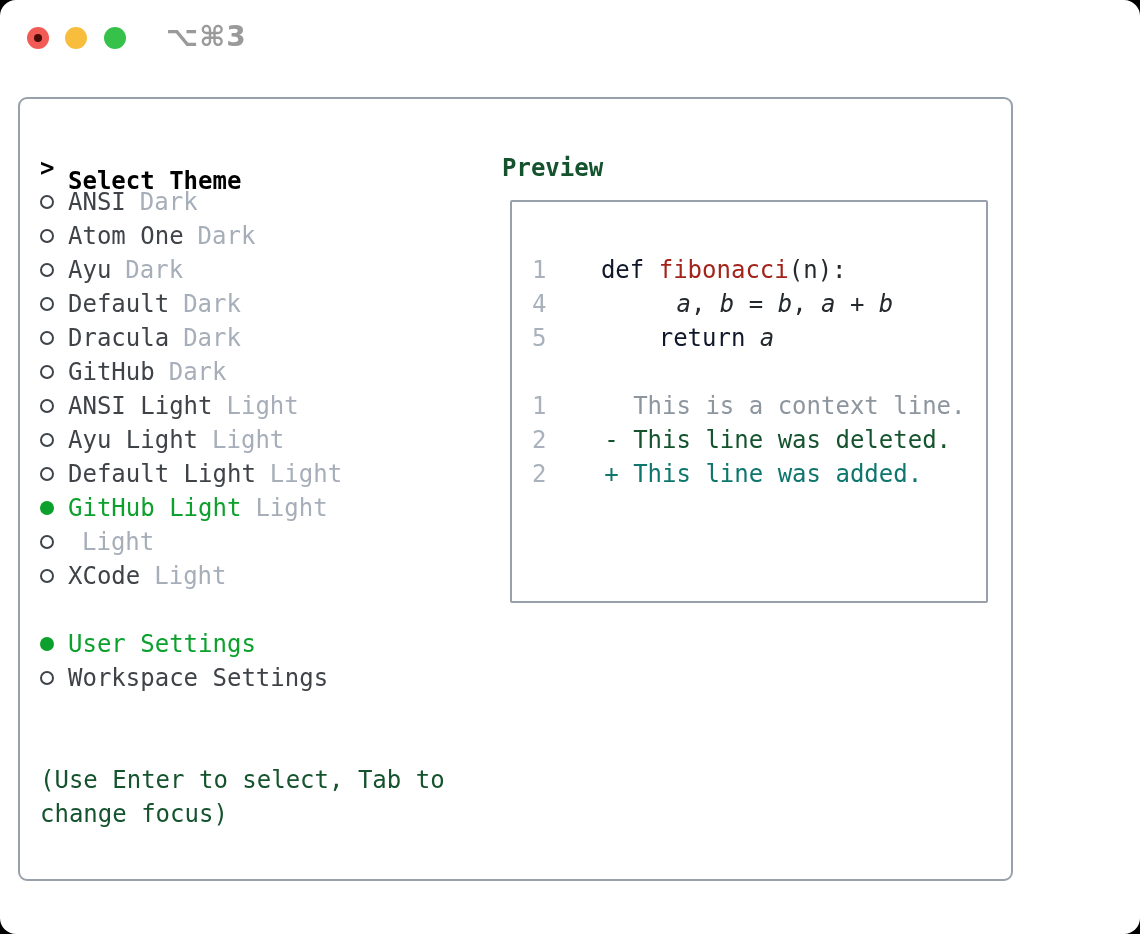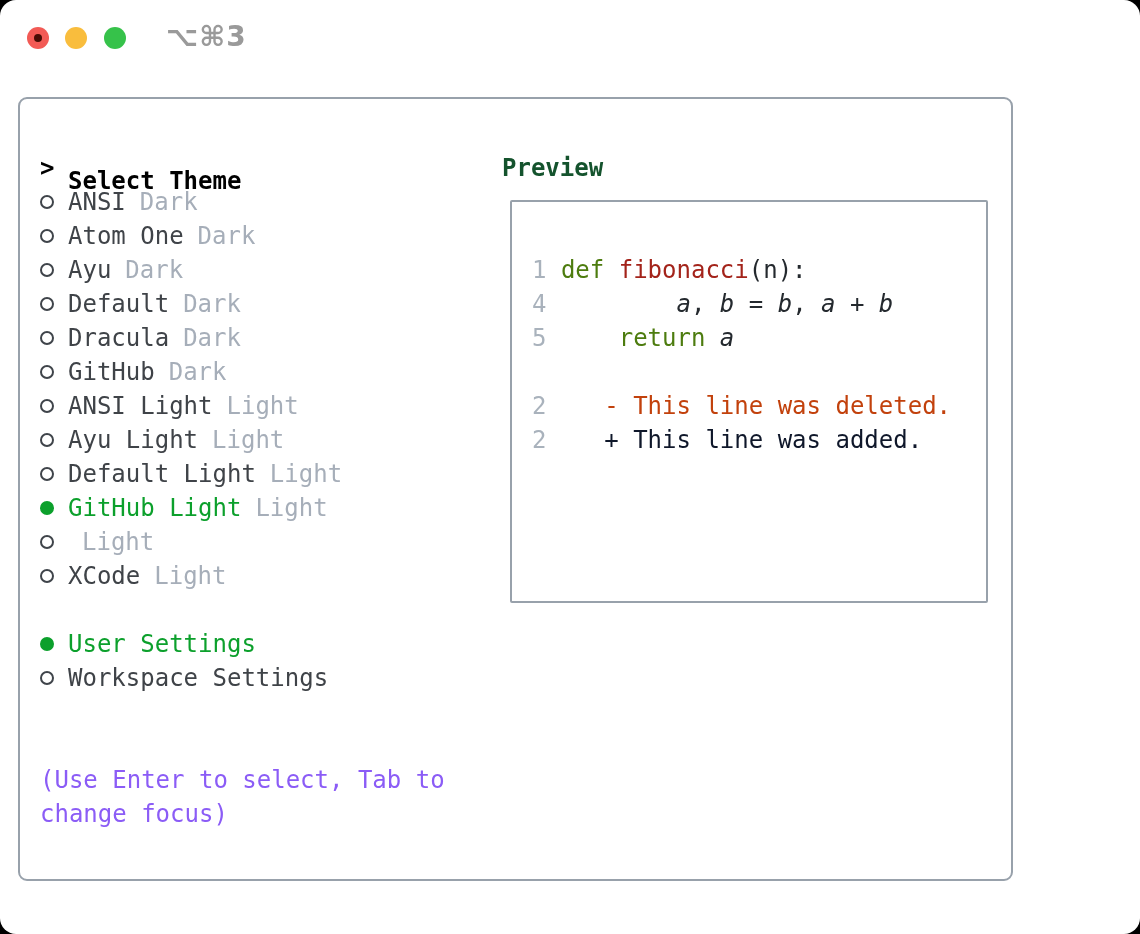--- a/index.html
+++ b/index.html
@@ -53,7 +53,7 @@
   .codearea{padding:51px 0 0 20px;}
   .code-line{height:34px;line-height:34px;white-space:pre;font-size:24px;color:#24292e;}
   .seg-ln{color:#a9b2bc;}
-  .seg-kw{color:#4d7c0f;}
+  .seg-kw{color:#0f172a;margin-left:40px;}
   .seg-fn{color:#a3231a;}
   .seg-num{color:#08807c;}
   .seg-bi{color:#1486c4;}

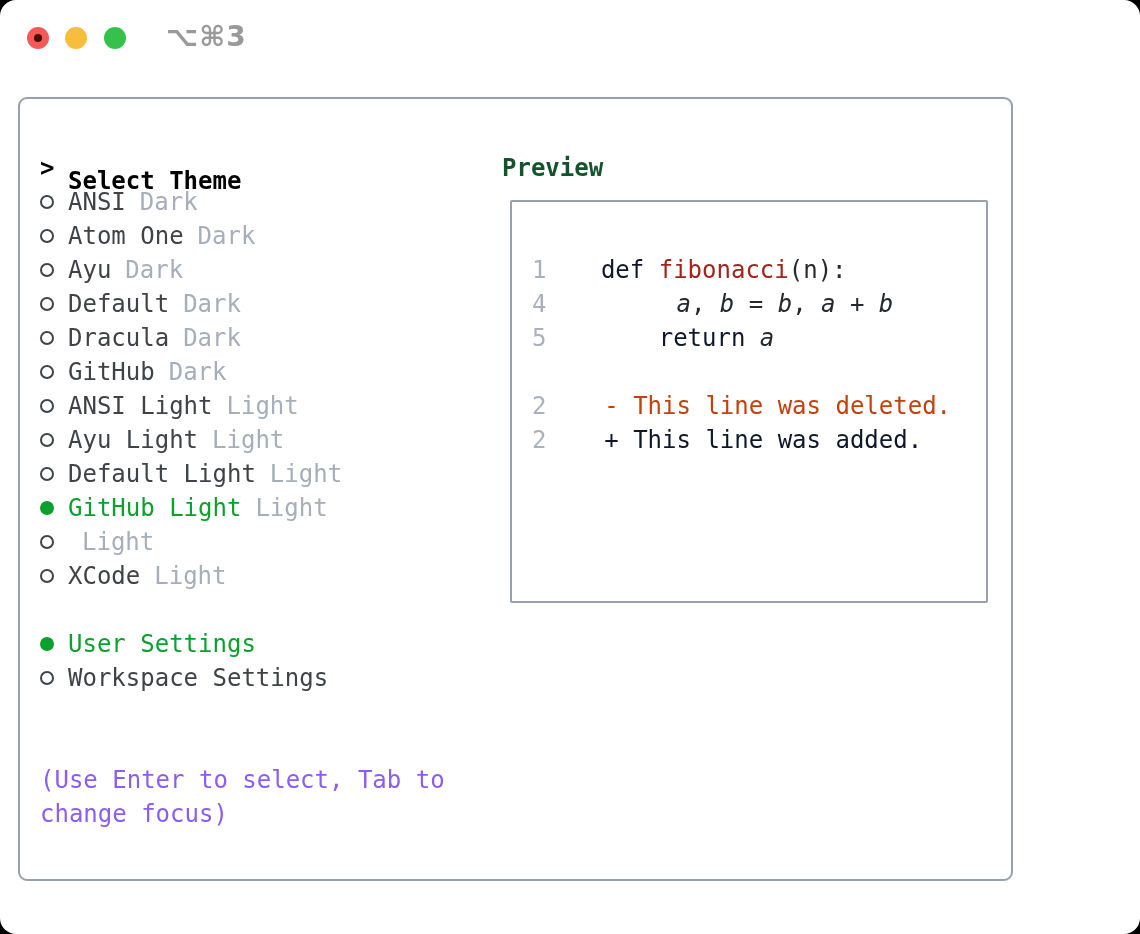--- a/index.html
+++ b/index.html
@@ -165,6 +165,7 @@
           <div class="code-line"><span class="seg-ln">4 </span><span class="seg-pl">        </span><span class="seg-it">a</span><span class="seg-pl">, </span><span class="seg-it">b</span><span class="seg-pl"> = </span><span class="seg-it">b</span><span class="seg-pl">, </span><span class="seg-it">a</span><span class="seg-pl"> + </span><span class="seg-it">b</span></div>
           <div class="code-line"><span class="seg-ln">5 </span><span class="seg-pl">    </span><span class="seg-kw">return</span><span class="seg-pl"> </span><span class="seg-it">a</span></div>
           <div class="code-line"></div>
+          <div class="code-line"><span class="seg-ln">1</span><span class="seg-pl">      </span><span class="seg-ctx">This is a context line.</span></div>
           <div class="code-line"><span class="seg-ln">2</span><span class="seg-pl">    </span><span class="seg-del">- This line was deleted.</span></div>
           <div class="code-line"><span class="seg-ln">2</span><span class="seg-pl">    </span><span class="seg-add">+ This line was added.</span></div>
         </div>

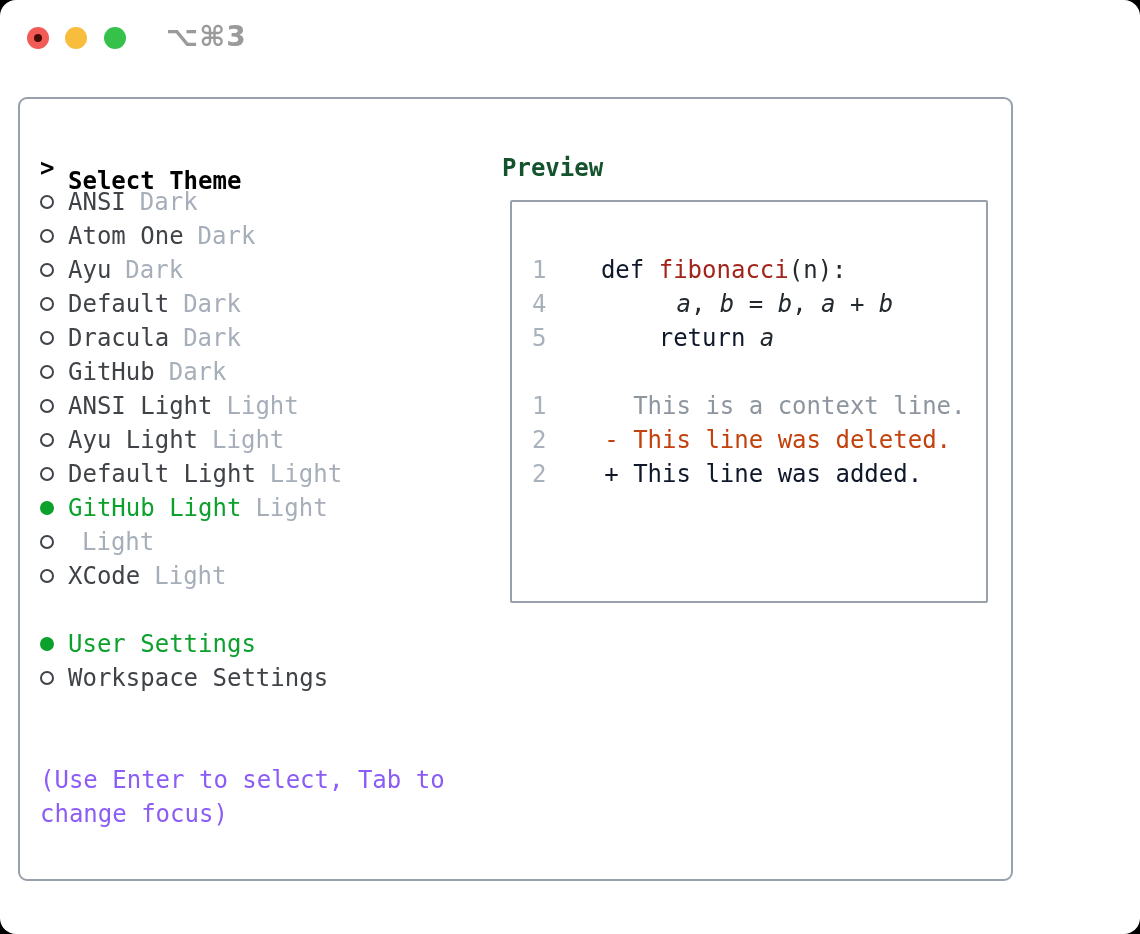--- a/index.html
+++ b/index.html
@@ -60,7 +60,7 @@
   .seg-pl{color:#24292e;}
   .seg-it{color:#24292e;font-style:italic;}
   .seg-ctx{color:#8d959e;}
-  .seg-del{color:#c2410c;}
+  .seg-del{color:#14532d;}
   .seg-add{color:#0f172a;}
 </style>
 </head>

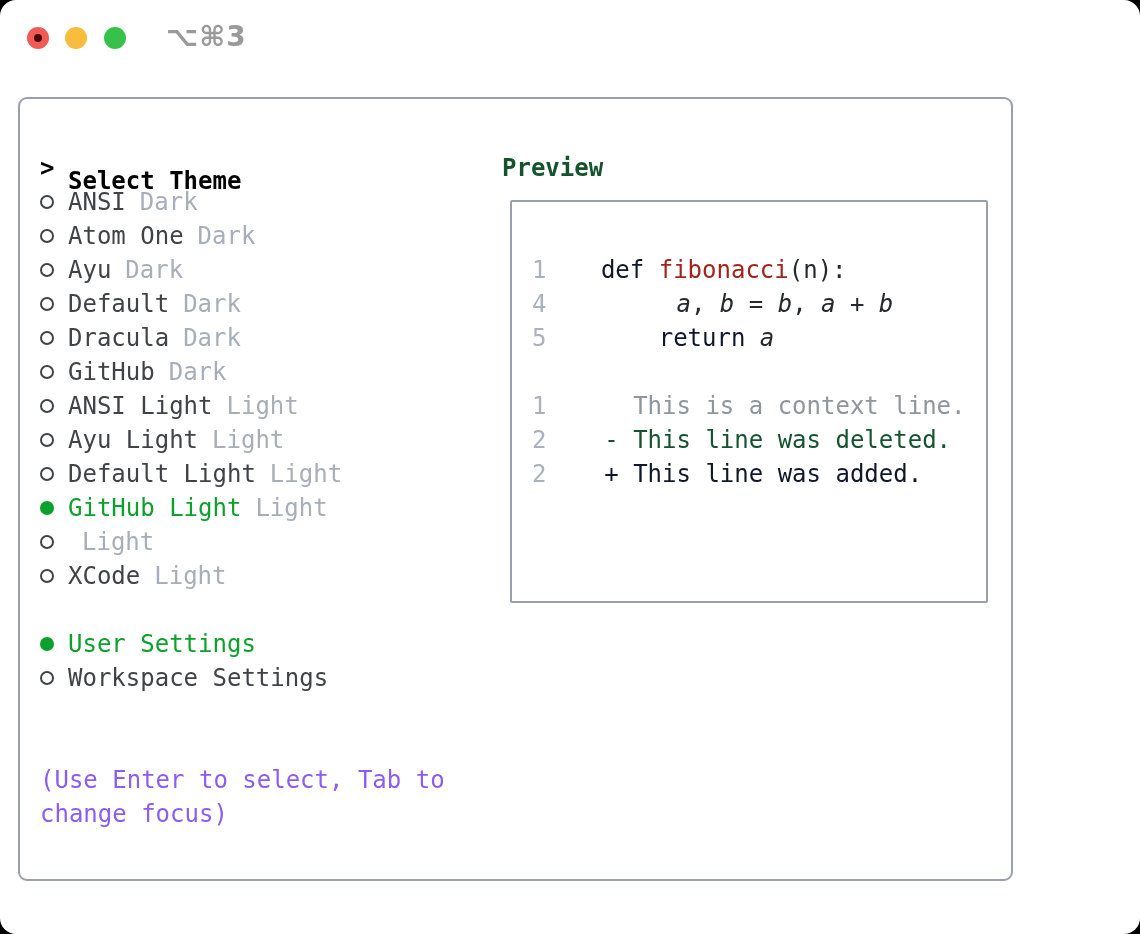--- a/index.html
+++ b/index.html
@@ -61,7 +61,7 @@
   .seg-it{color:#24292e;font-style:italic;}
   .seg-ctx{color:#8d959e;}
   .seg-del{color:#14532d;}
-  .seg-add{color:#0f172a;}
+  .seg-add{color:#0f766e;}
 </style>
 </head>
 <body>

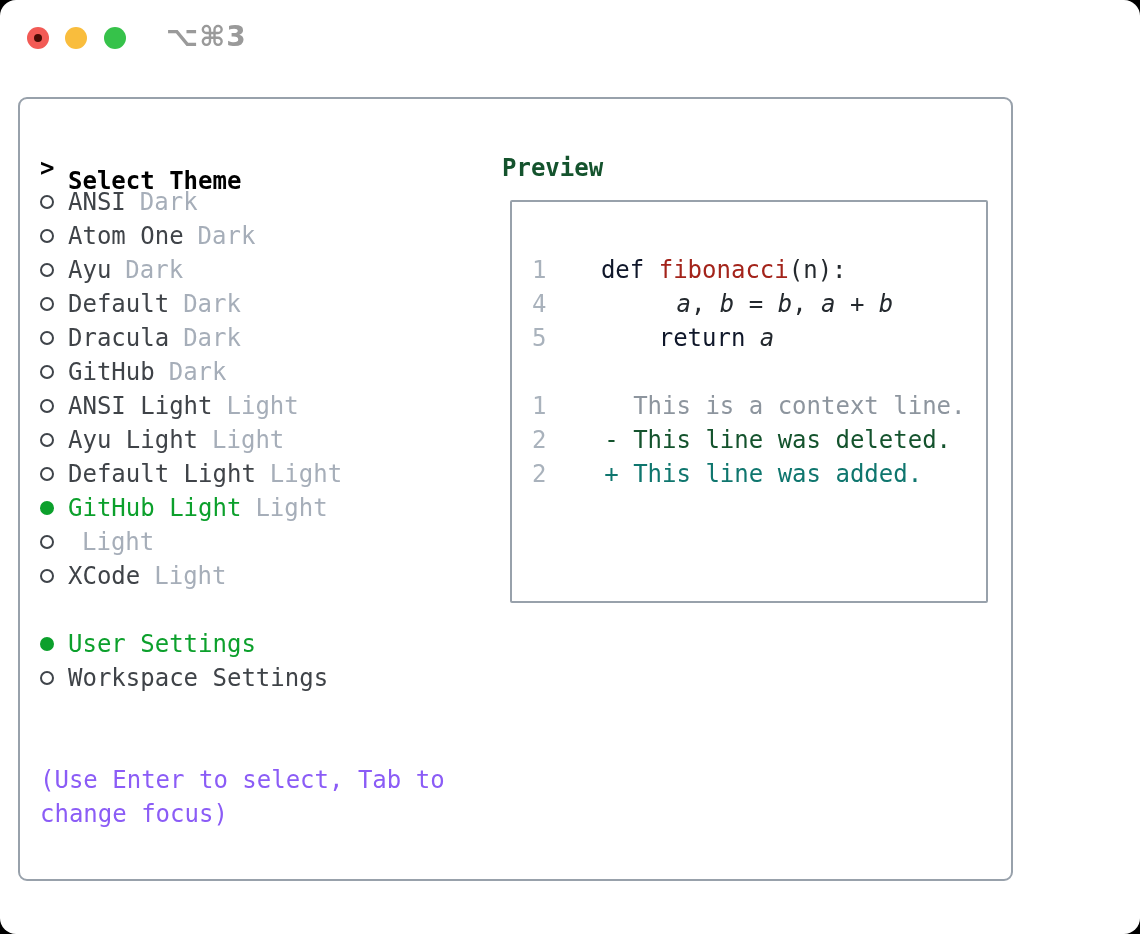--- a/index.html
+++ b/index.html
@@ -42,7 +42,7 @@
   .selected .circle{background:#0ca02c;border-color:#0ca02c;}
   .selected .name{color:#0ca02c;}
   .section-title{color:#0b0d0f;}
-  .hint{position:absolute;left:20px;top:664px;color:#8b5cf6;font-size:24px;line-height:34px;white-space:pre;}
+  .hint{position:absolute;left:20px;top:664px;color:#14532d;font-size:24px;line-height:34px;white-space:pre;}
   
   .preview-title{position:absolute;left:482px;top:52px;height:34px;line-height:34px;font-weight:bold;color:#14532d;font-size:24px;}
   .previewbox{

